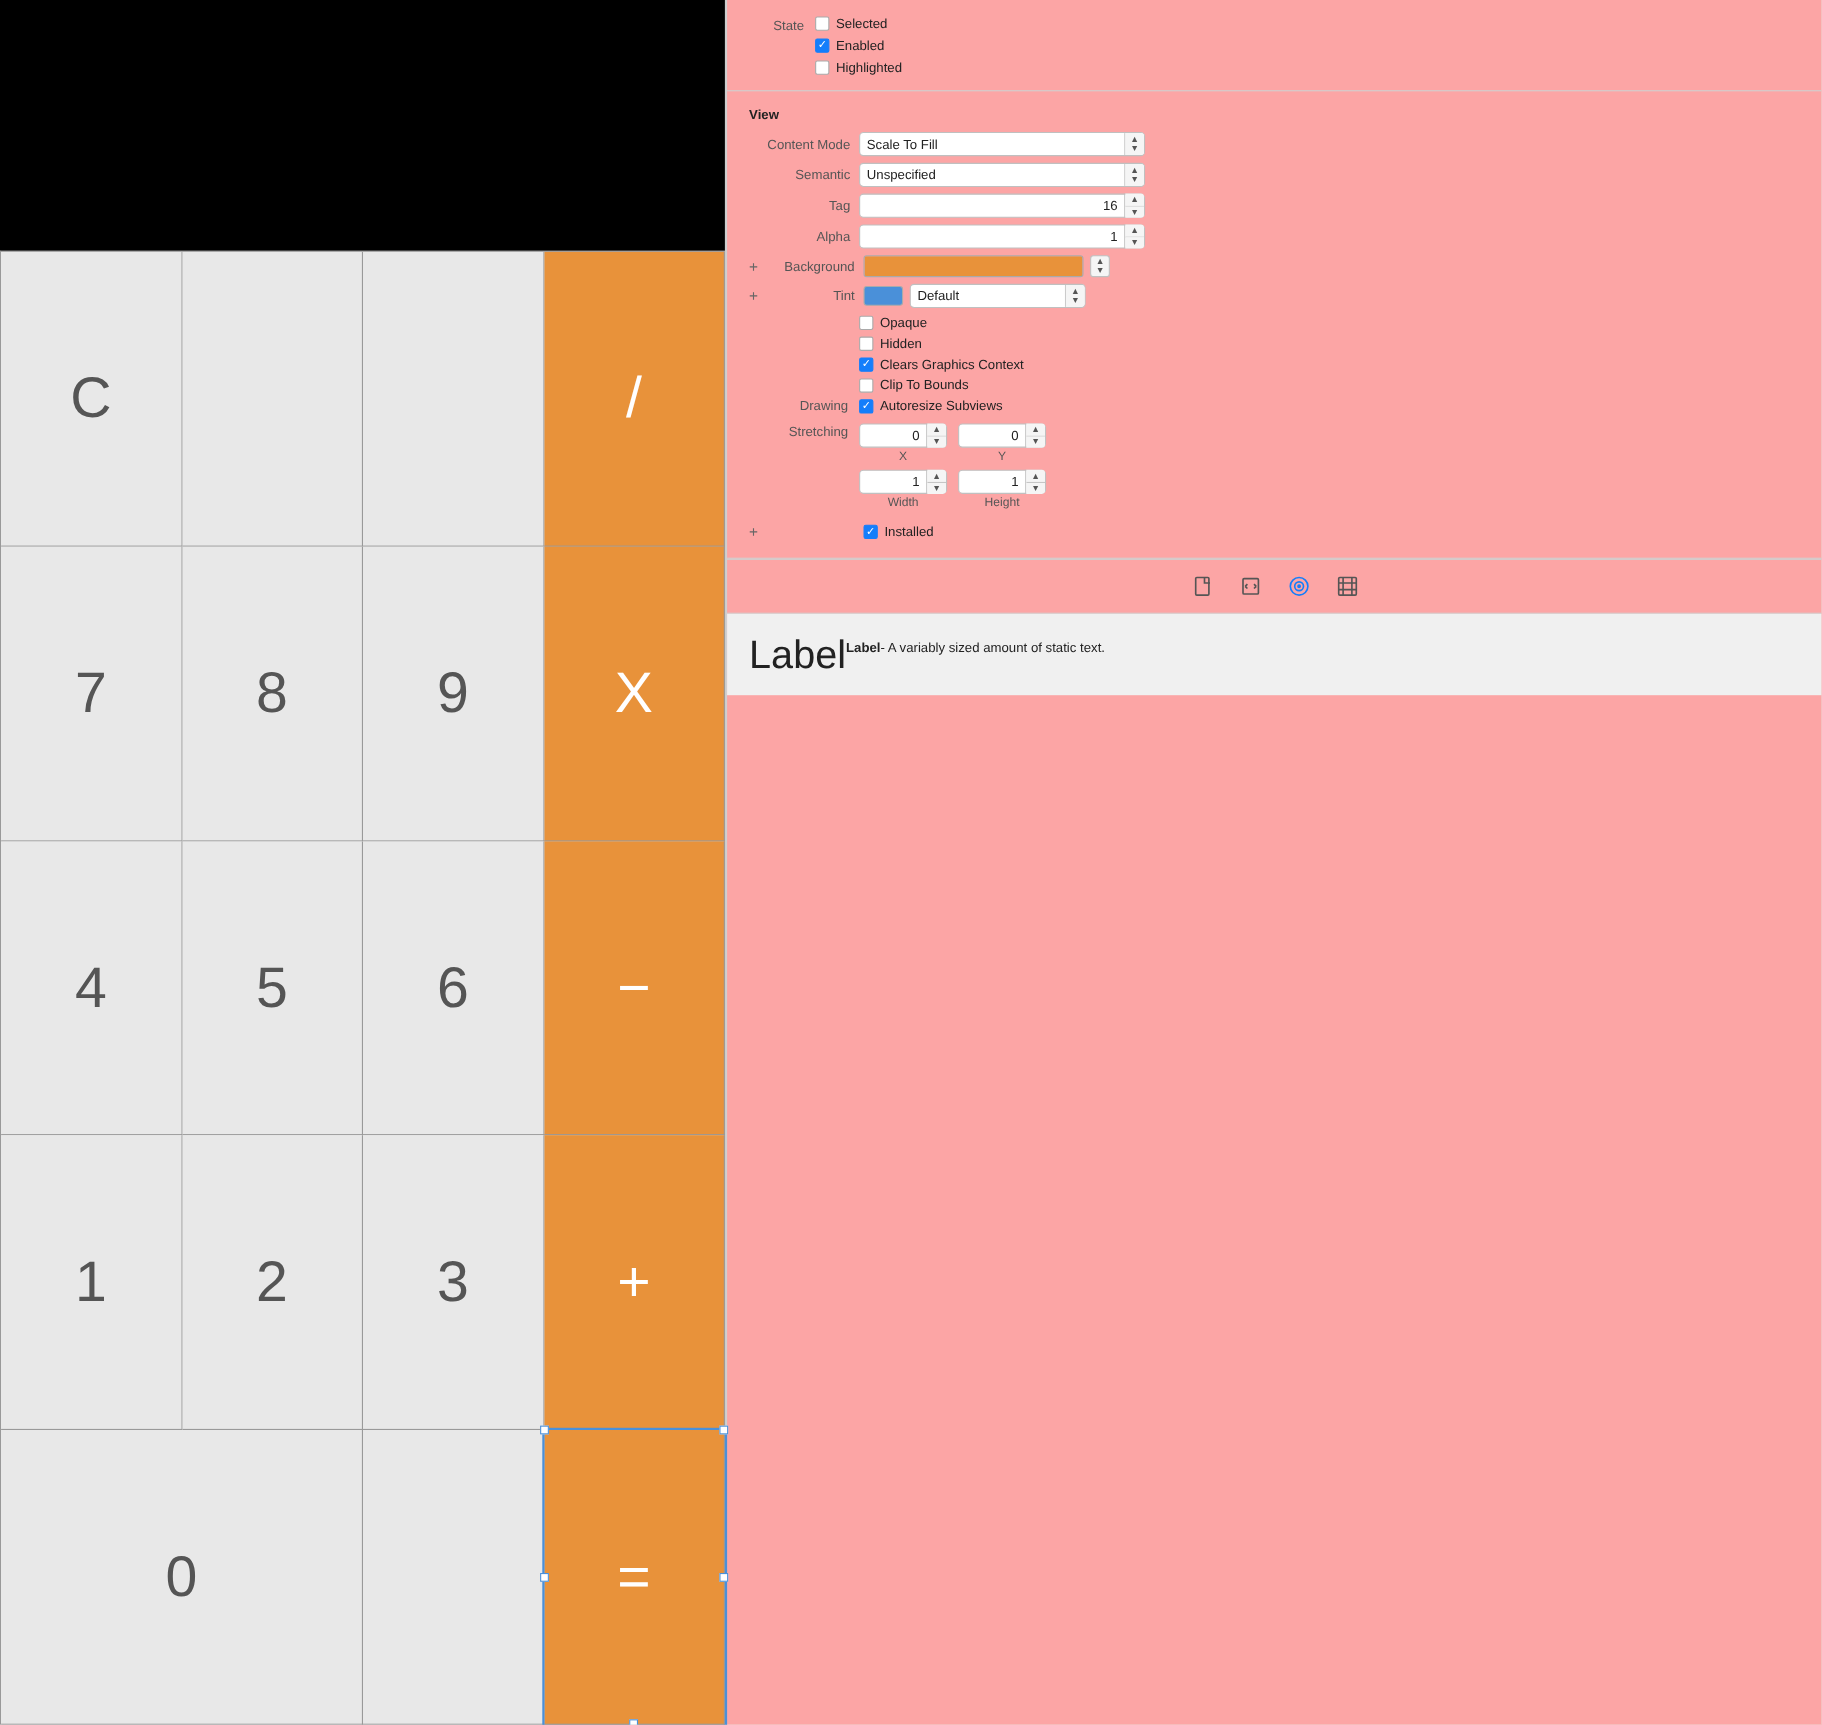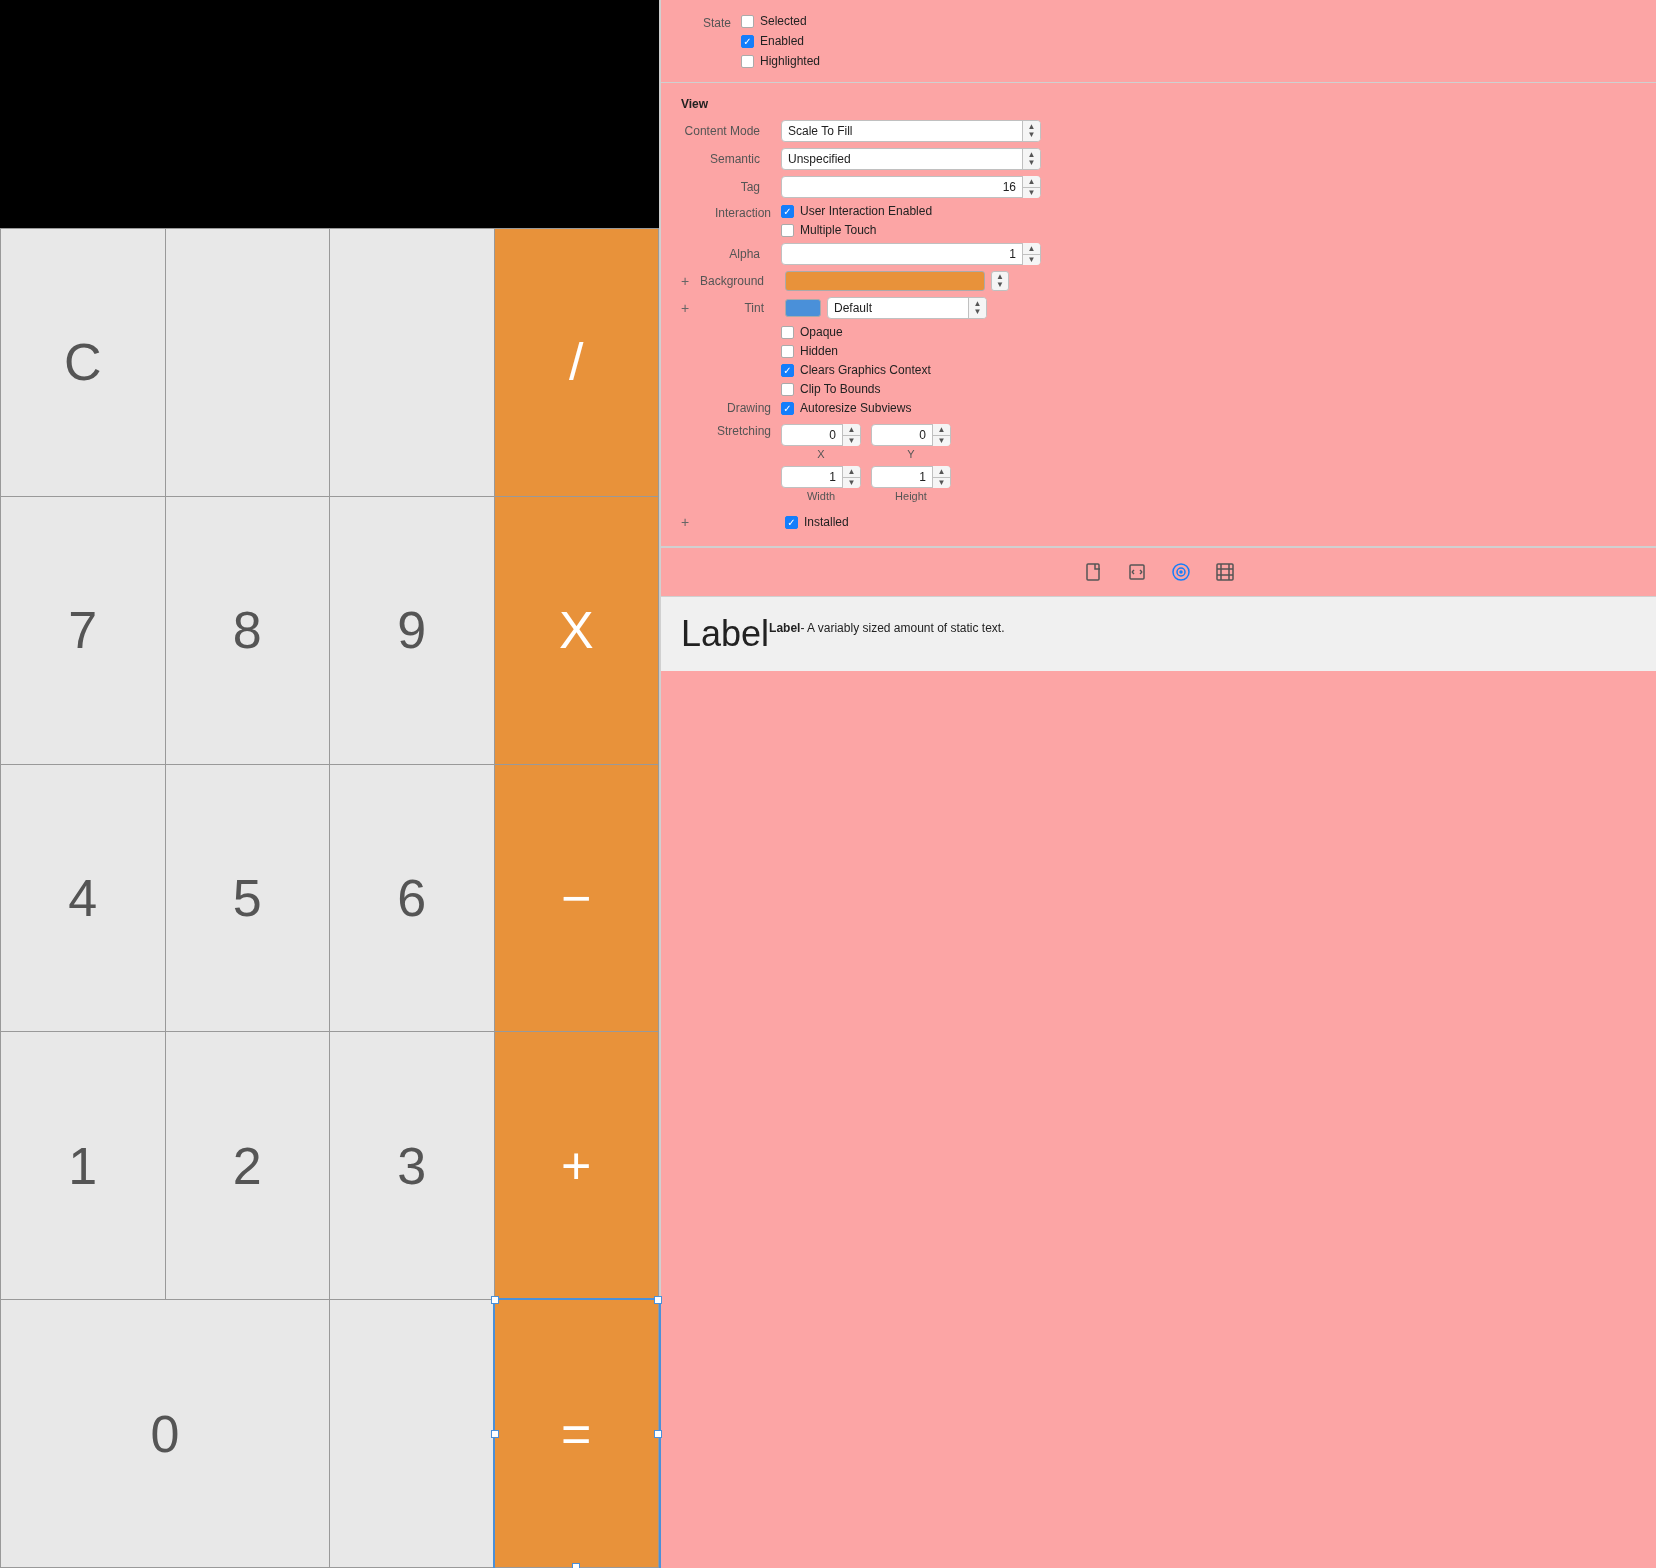--- a/index.html
+++ b/index.html
@@ -164,7 +164,7 @@
       color: #555;
       text-align: right;
       min-width: 100px;
-      padding-right: 21px;
+      padding-right: 8px;
     }
 
     .plus-btn {

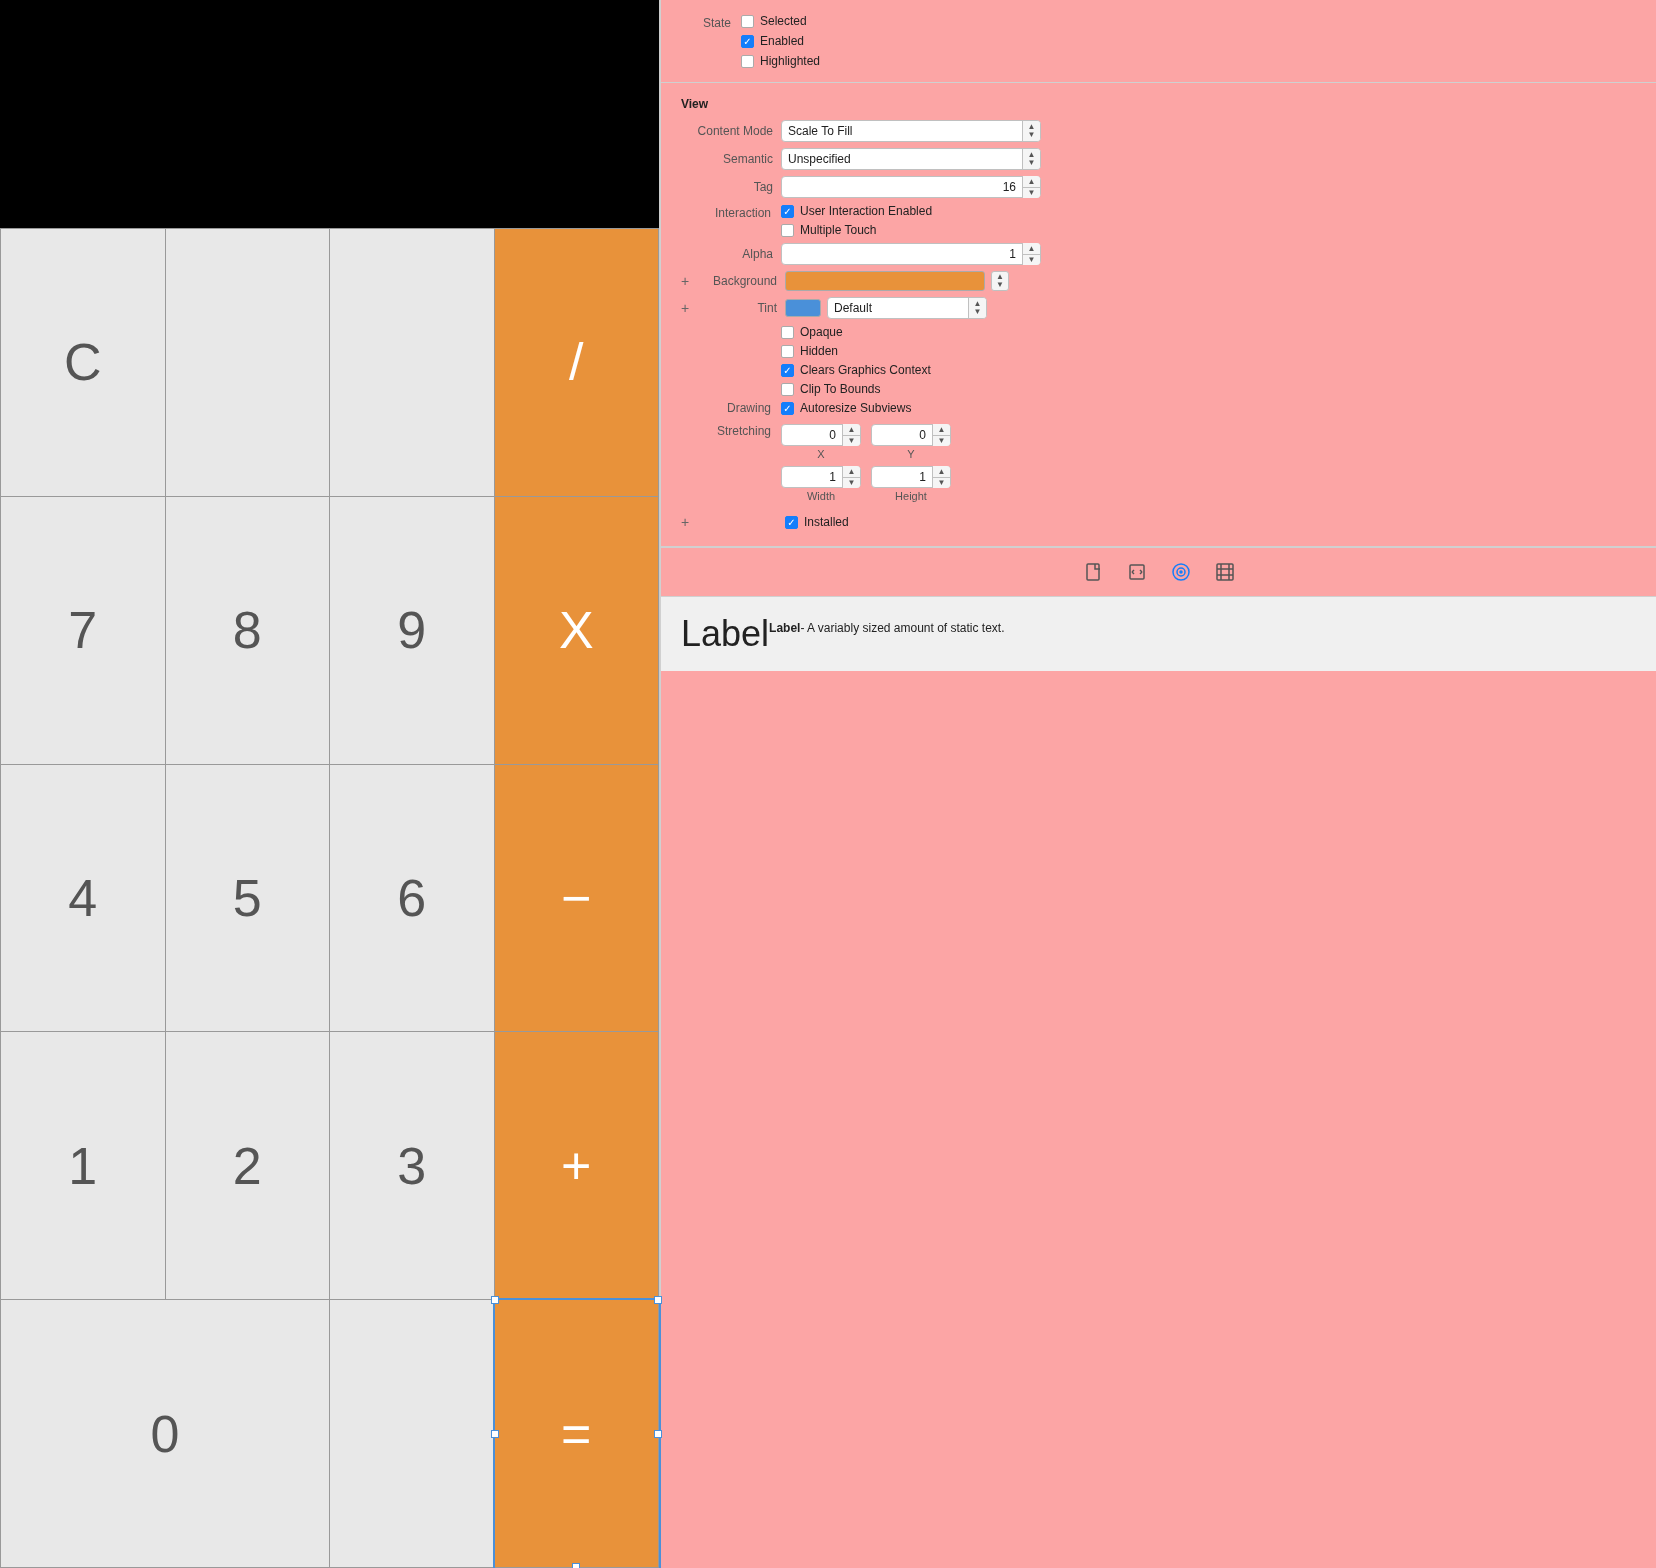--- a/index.html
+++ b/index.html
@@ -587,19 +587,6 @@
       </div>
     </div>
 
-    <div class="interaction-row">
-      <div class="interaction-label">Interaction</div>
-      <div class="interaction-checks">
-        <div class="checkbox-row">
-          <div class="checkbox checked"></div>
-          <span>User Interaction Enabled</span>
-        </div>
-        <div class="checkbox-row">
-          <div class="checkbox"></div>
-          <span>Multiple Touch</span>
-        </div>
-      </div>
-    </div>
 
     <div class="prop-row">
       <div class="prop-label">Alpha</div>

